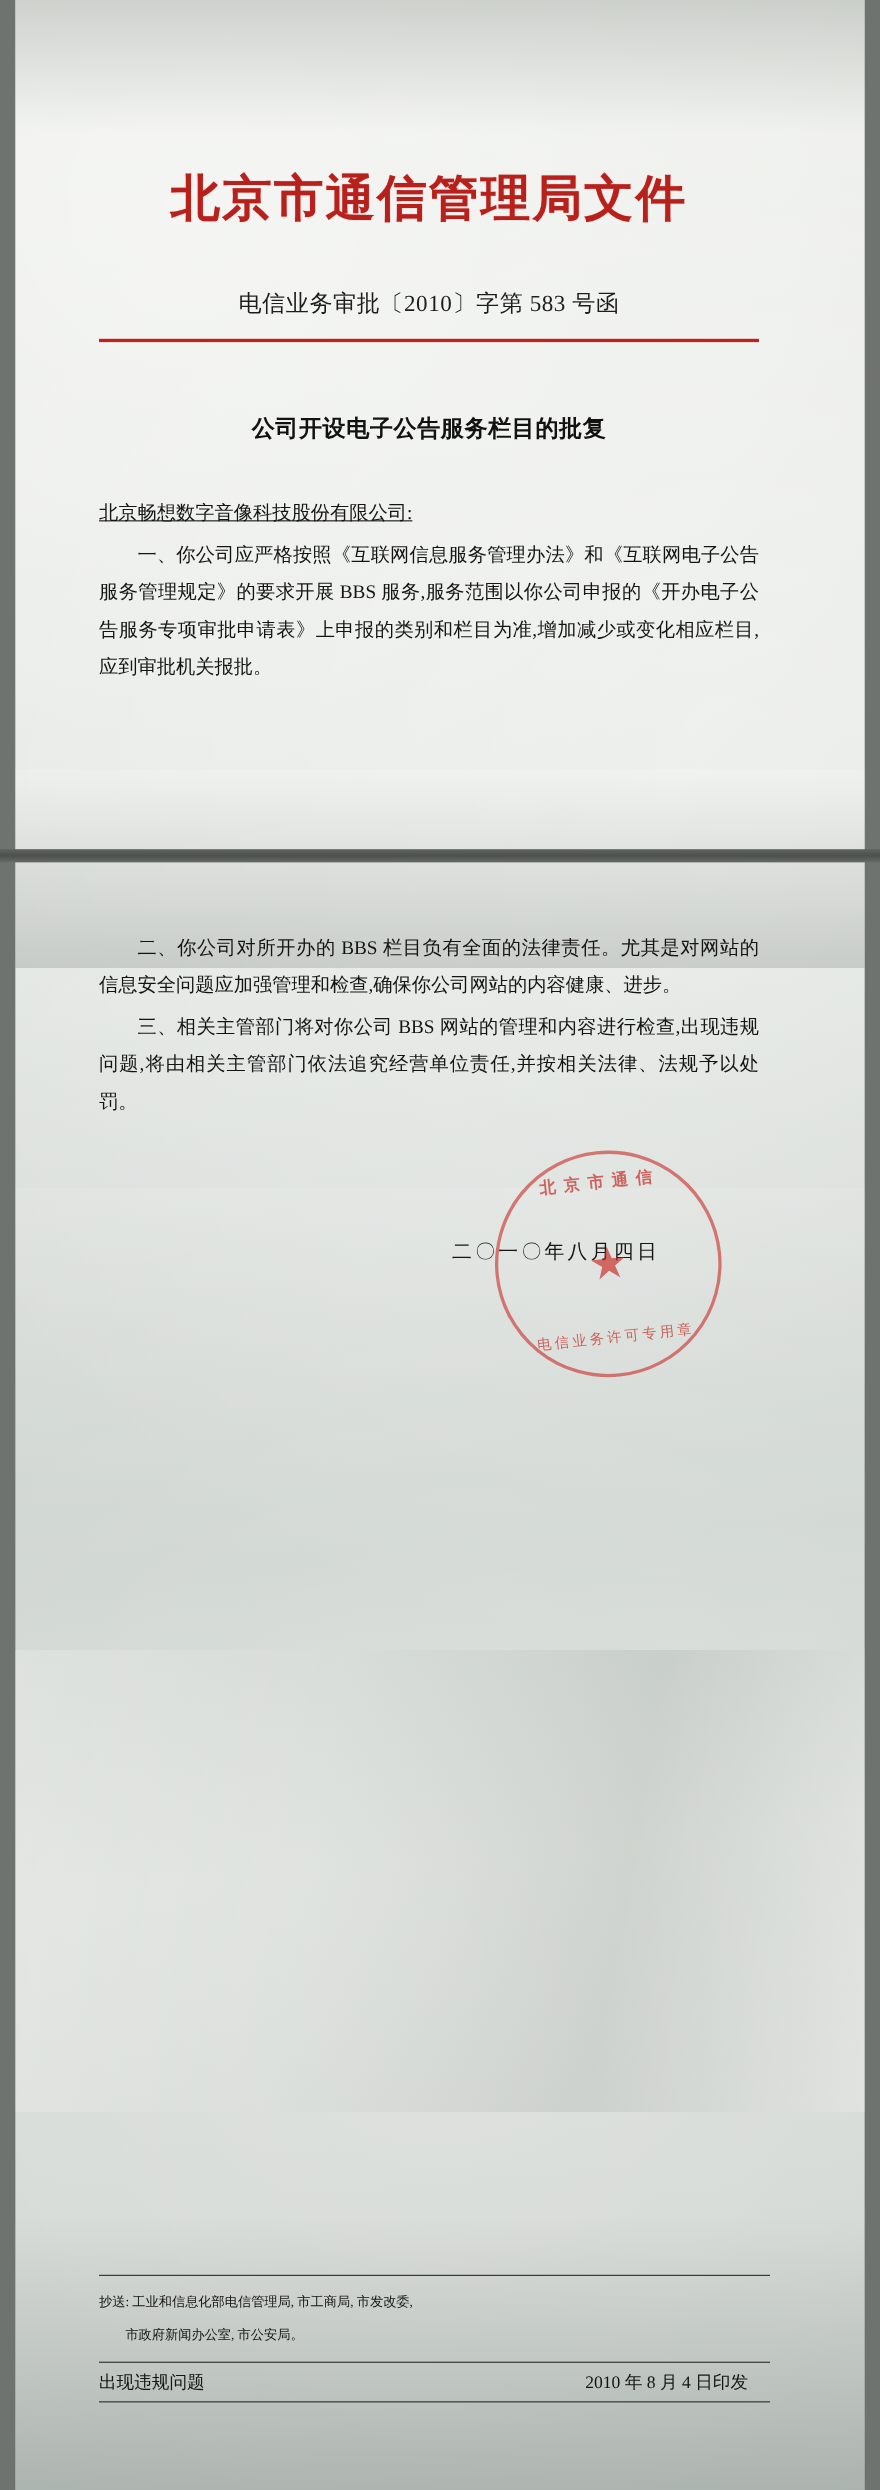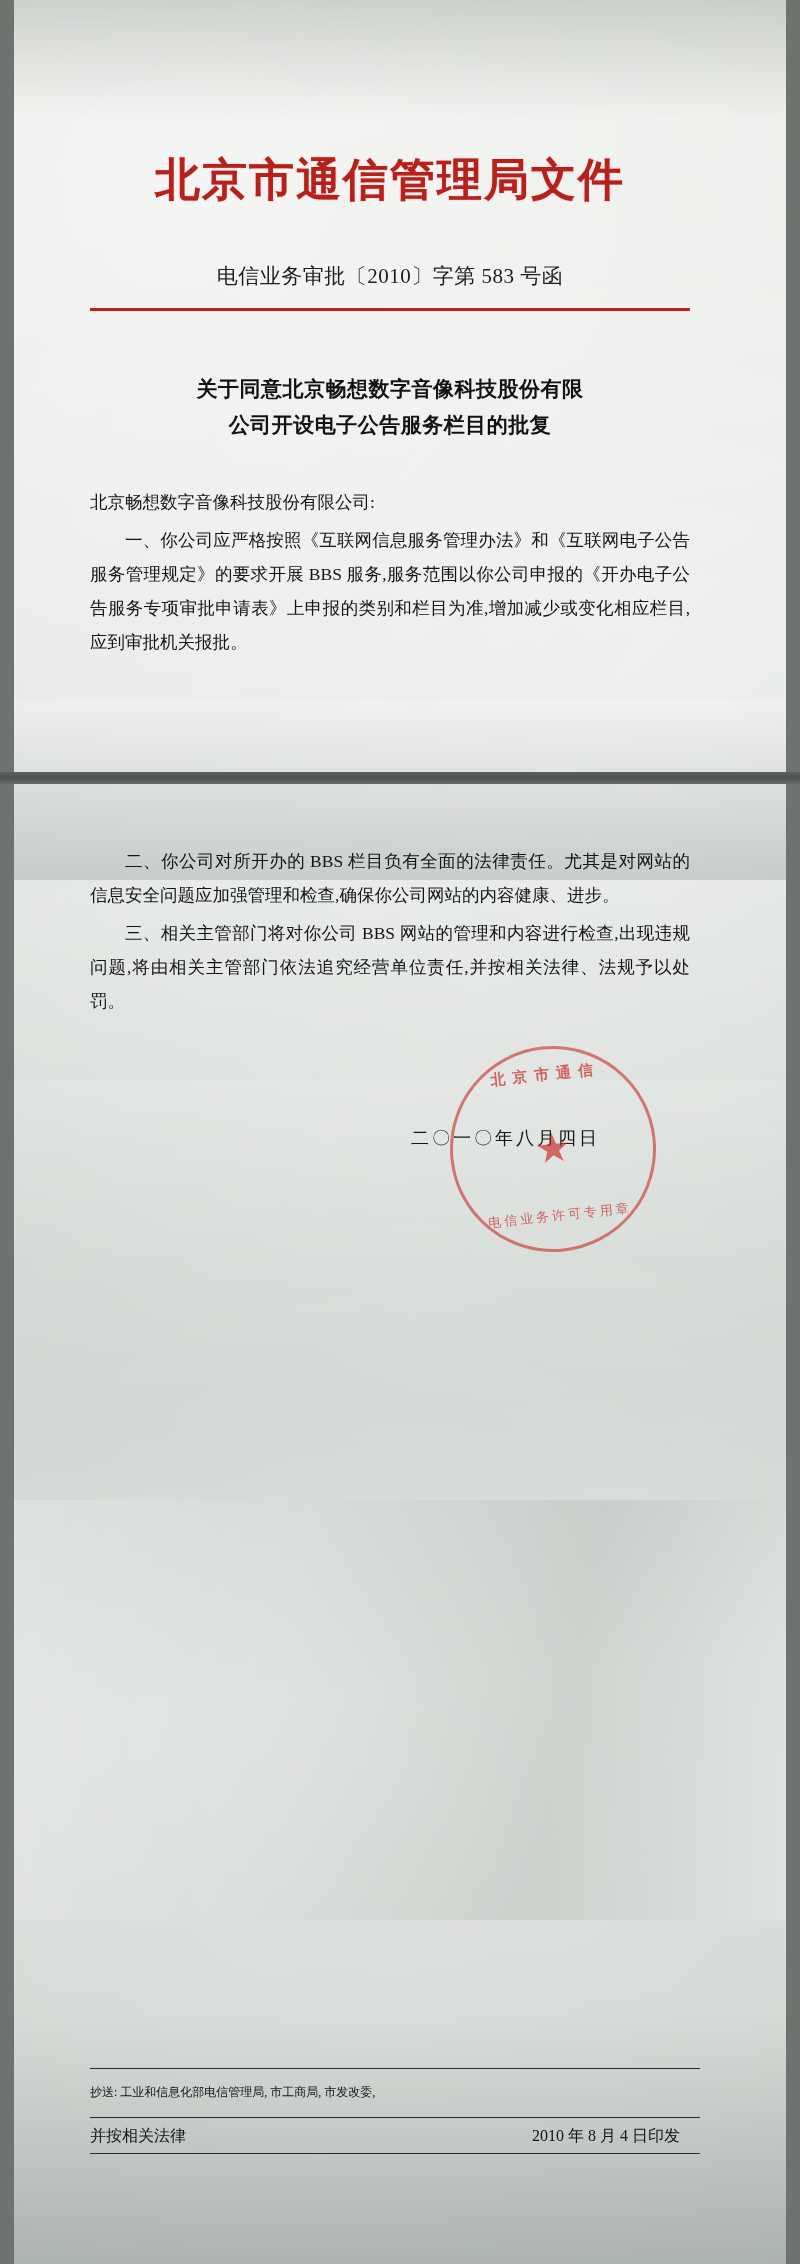--- a/index.html
+++ b/index.html
@@ -227,7 +227,6 @@
     <div class="red-rule"></div>
 
     <div class="subject">
-      <span class="ln">关于同意北京畅想数字音像科技股份有限</span>
       <span class="ln">公司开设电子公告服务栏目的批复</span>
     </div>
 

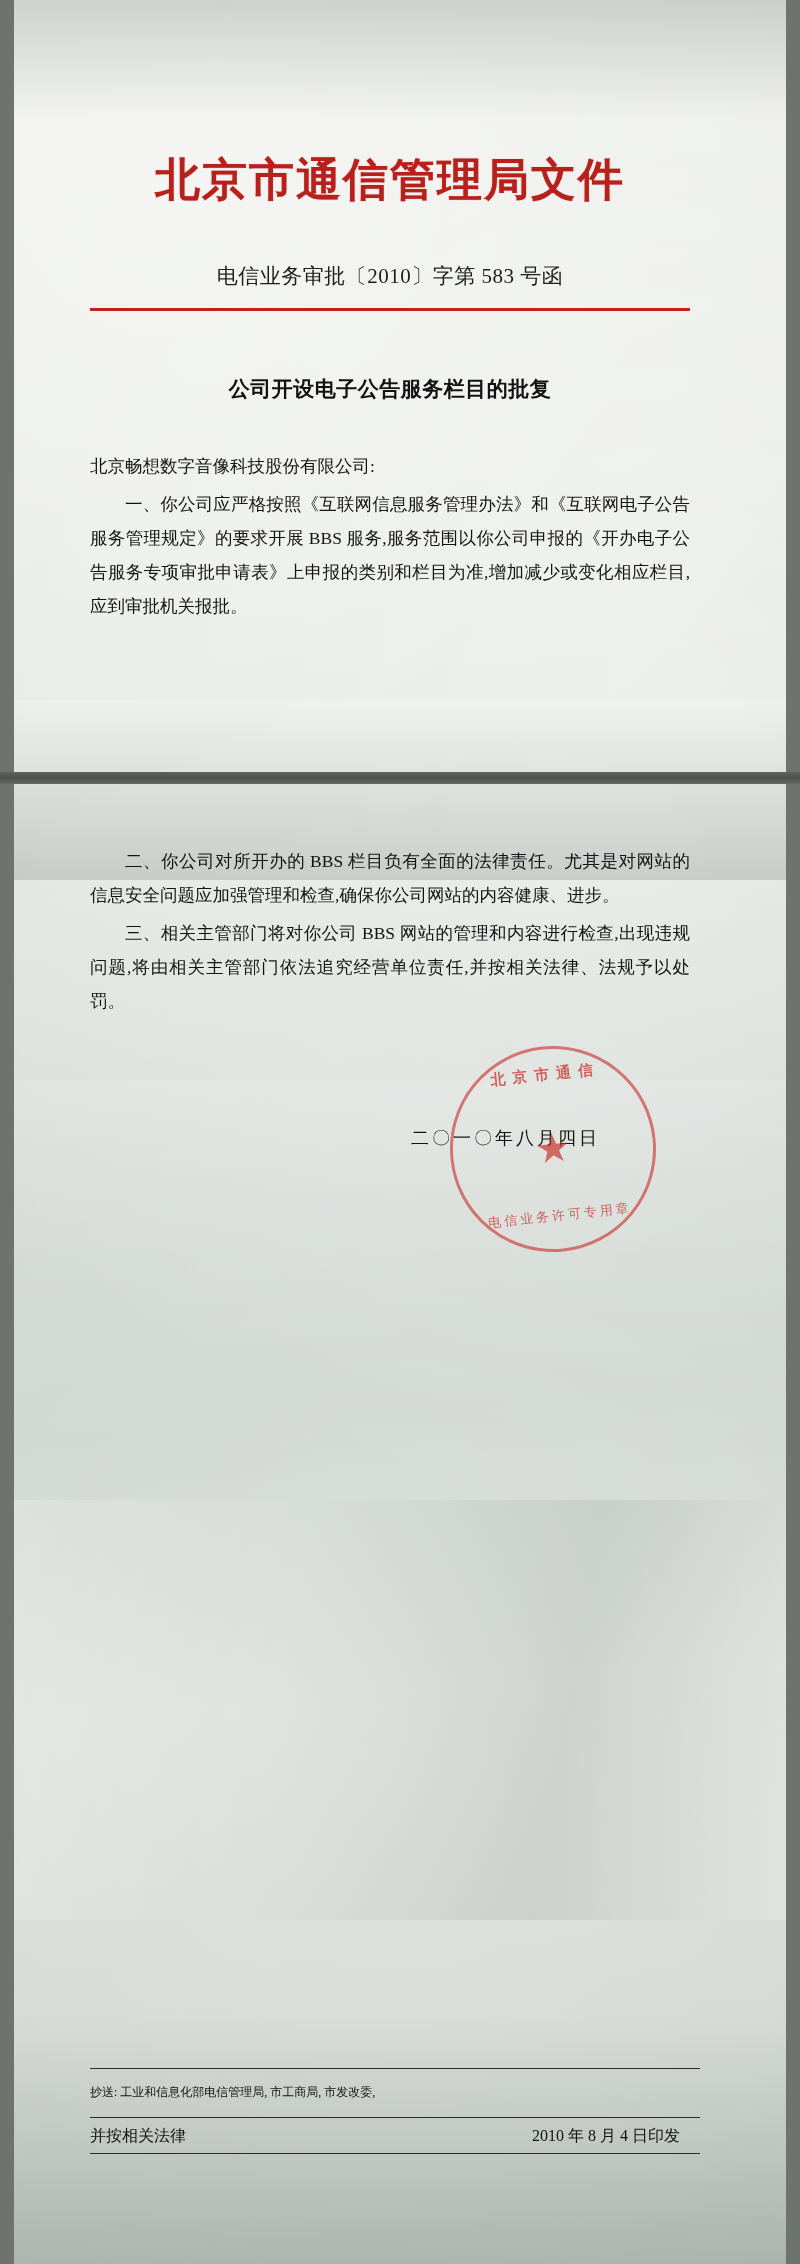--- a/index.html
+++ b/index.html
@@ -101,6 +101,7 @@
     font-size: 17.5px;
     color: #141414;
     line-height: 34px;
+    text-decoration: underline;
   }
 
   .para {

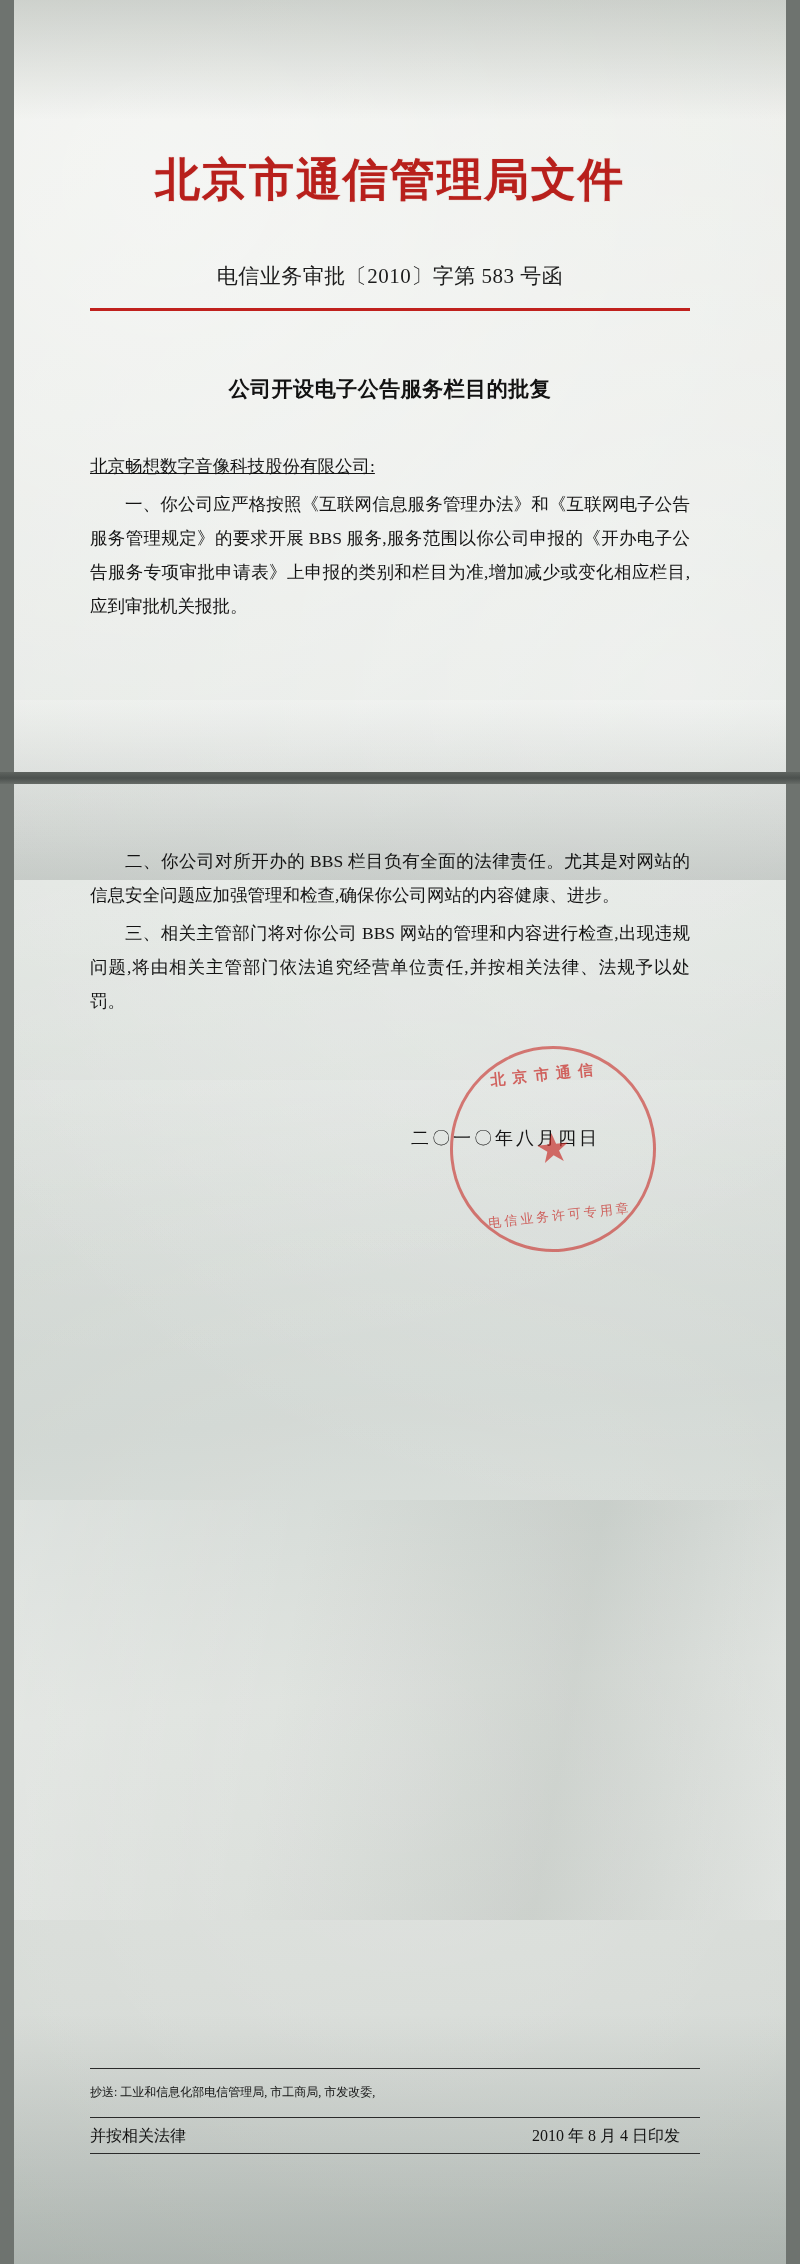--- a/index.html
+++ b/index.html
@@ -256,6 +256,7 @@
     <hr class="thin">
     <div class="cc">
       <span>抄送: 工业和信息化部电信管理局, 市工商局, 市发改委,</span>
+      <span class="cc-l2">市政府新闻办公室, 市公安局。</span>
     </div>
     <hr class="thin">
     <div class="bottom-row">

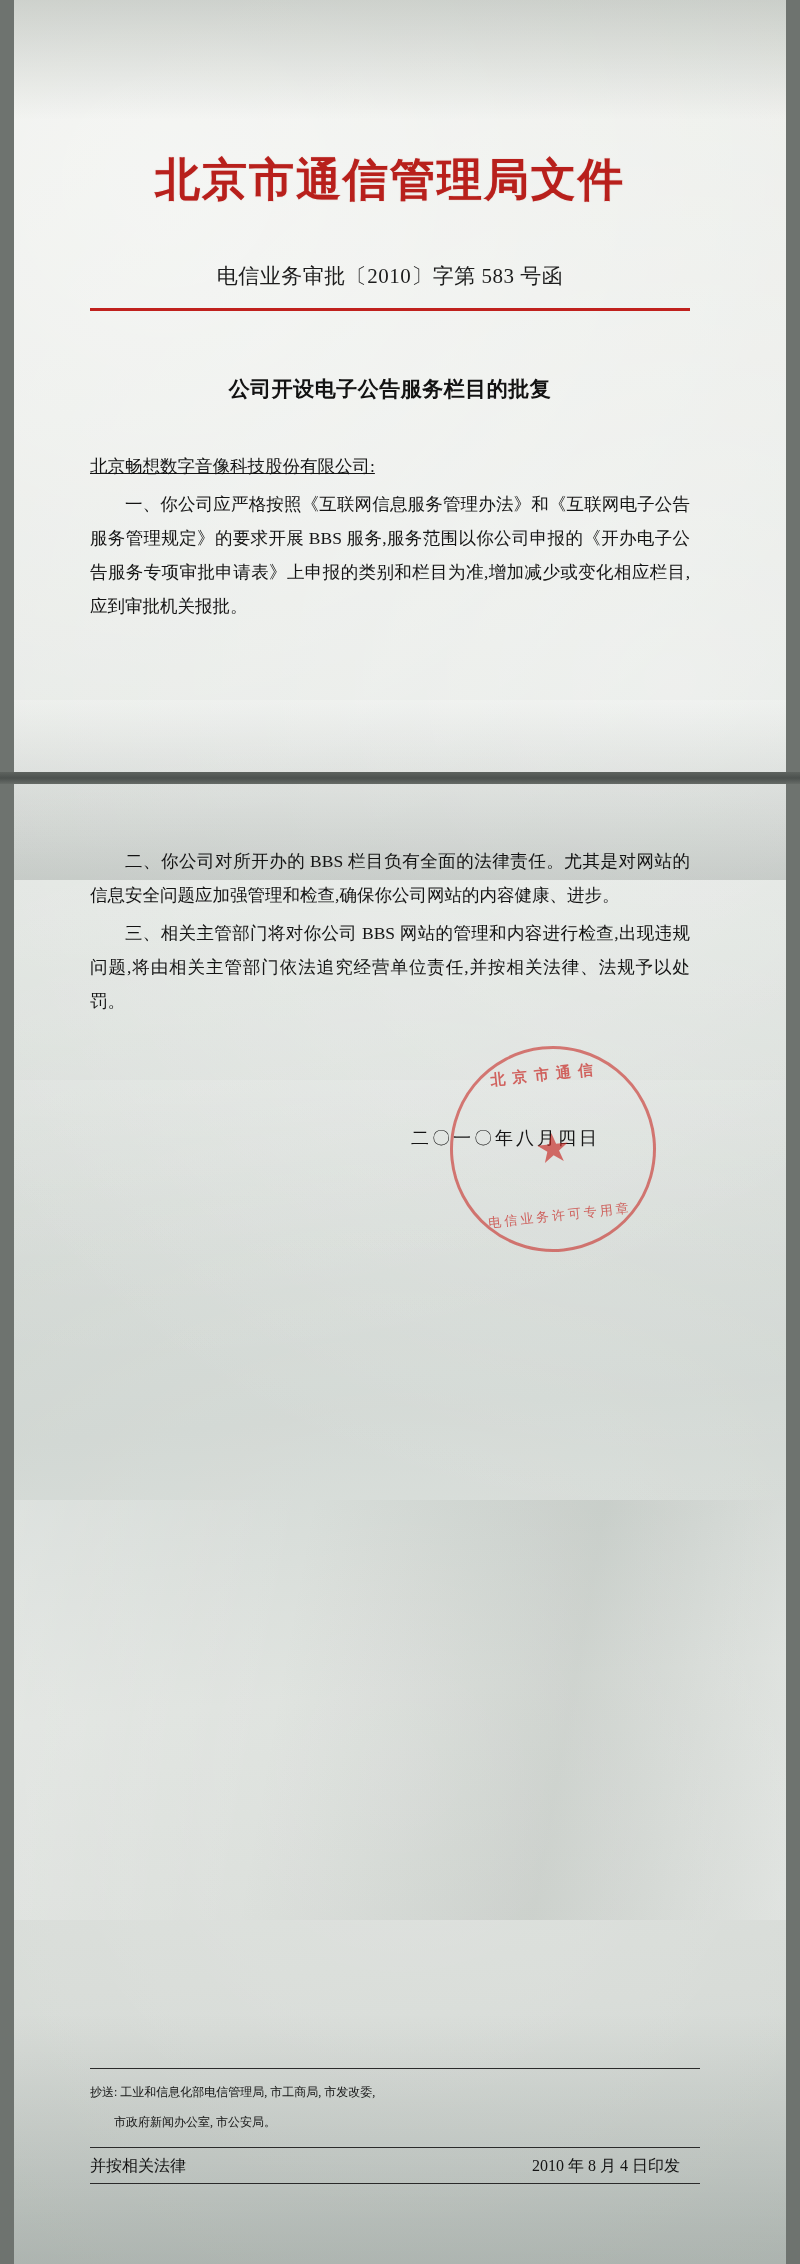--- a/index.html
+++ b/index.html
@@ -260,7 +260,7 @@
     </div>
     <hr class="thin">
     <div class="bottom-row">
-      <span>并按相关法律</span>
+      <span>出现违规问题</span>
       <span class="right">2010 年 8 月 4 日印发</span>
     </div>
     <hr class="thin">

